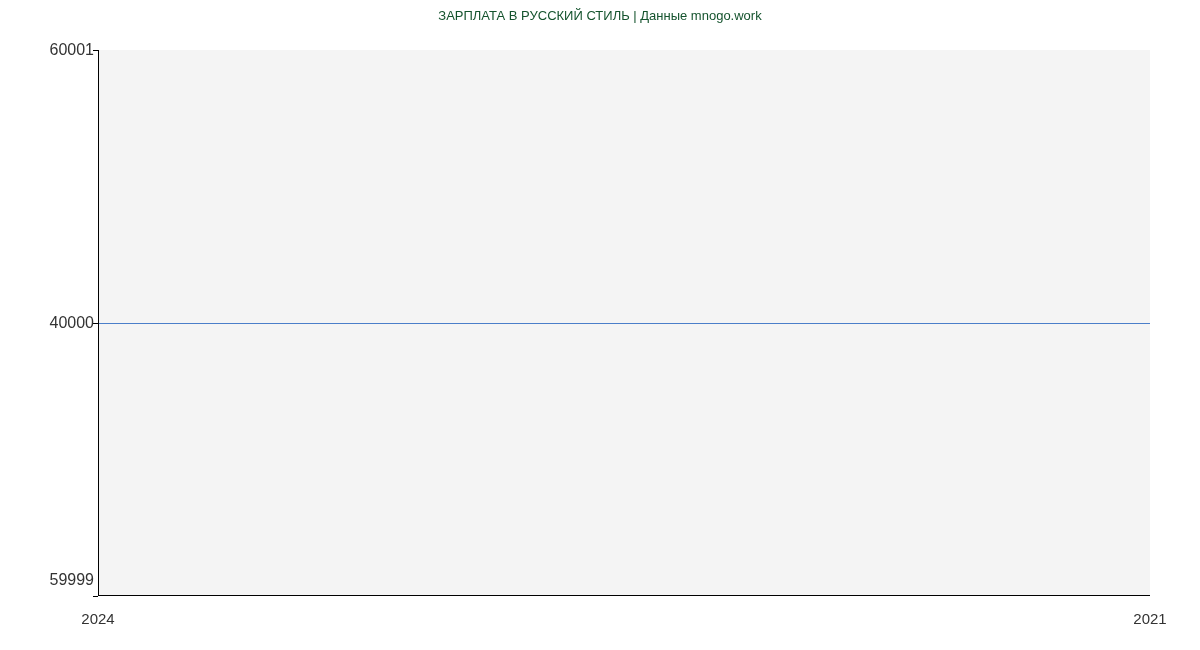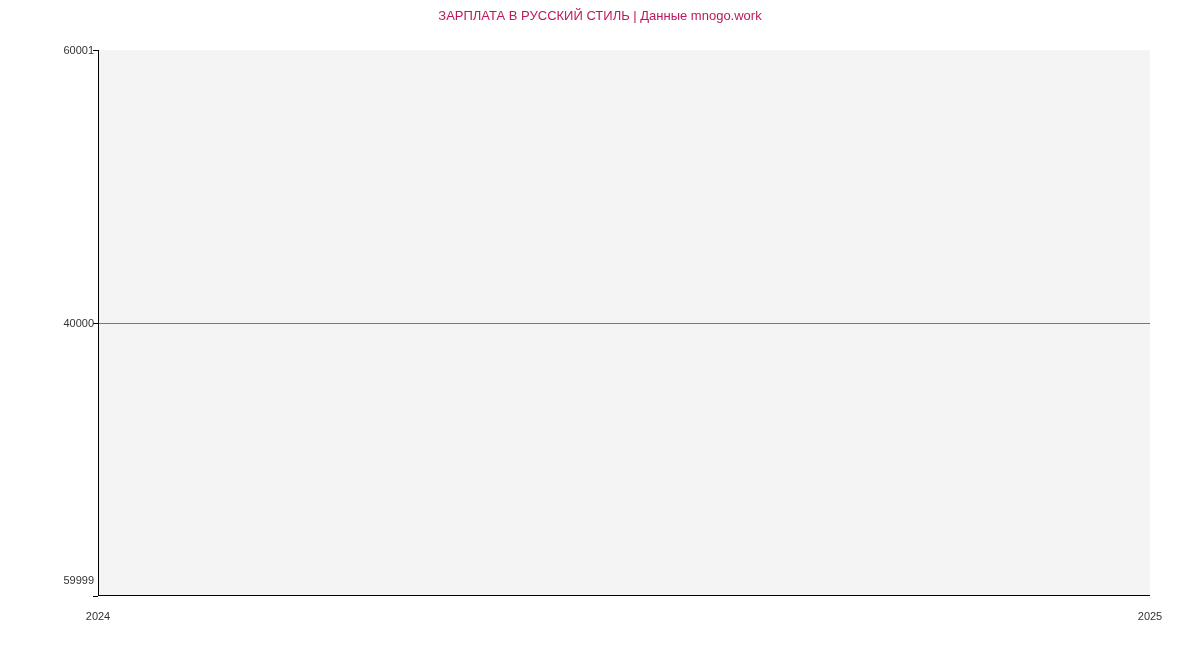--- a/index.html
+++ b/index.html
@@ -18,7 +18,7 @@
       width: 100%;
       text-align: center;
       font-size: 13px;
-      color: #be185d;
+      color: #14532d;
     }
     .plot-area {
       position: absolute;

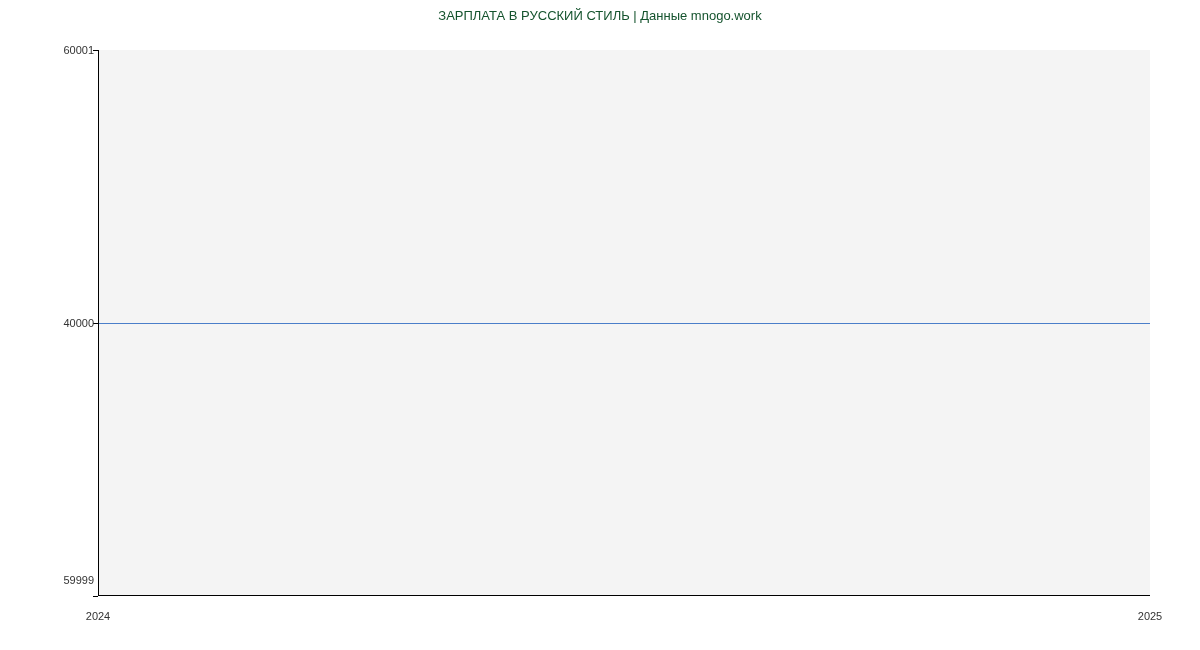--- a/index.html
+++ b/index.html
@@ -40,7 +40,7 @@
     .y-tick {
       position: absolute;
       right: 1106px;
-      font-size: 11px;
+      font-size: 16px;
       color: #333333;
       transform: translateY(-50%);
     }

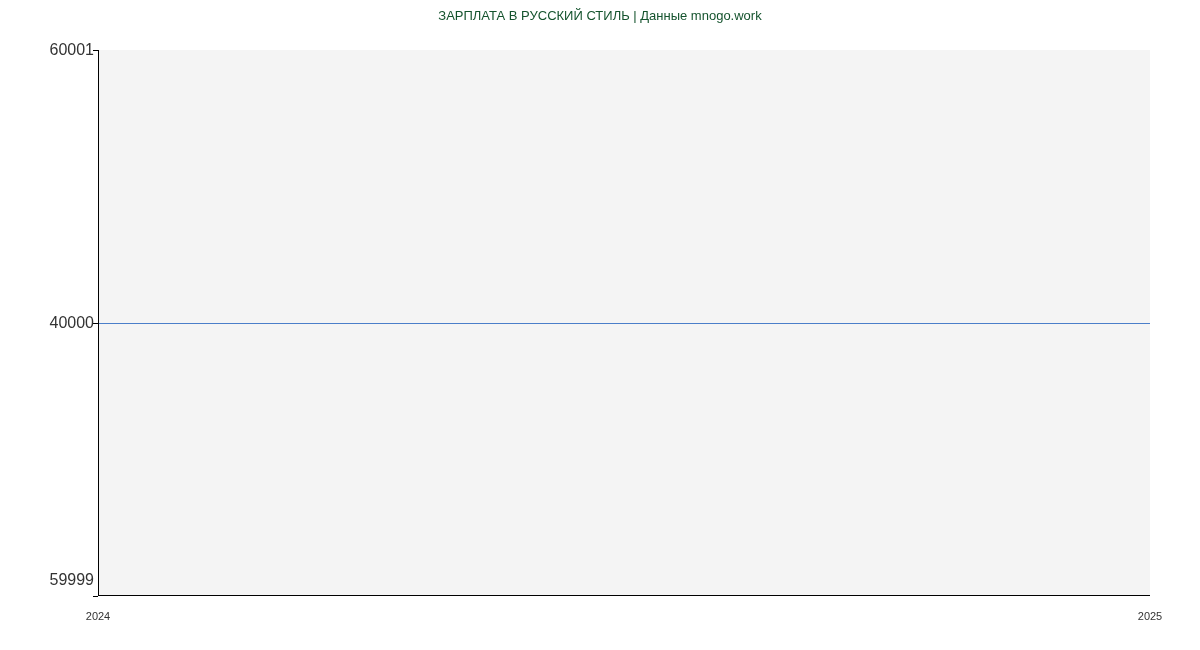--- a/index.html
+++ b/index.html
@@ -52,7 +52,7 @@
     }
     .x-tick {
       position: absolute;
-      font-size: 11px;
+      font-size: 15px;
       color: #333333;
       transform: translateX(-50%);
     }

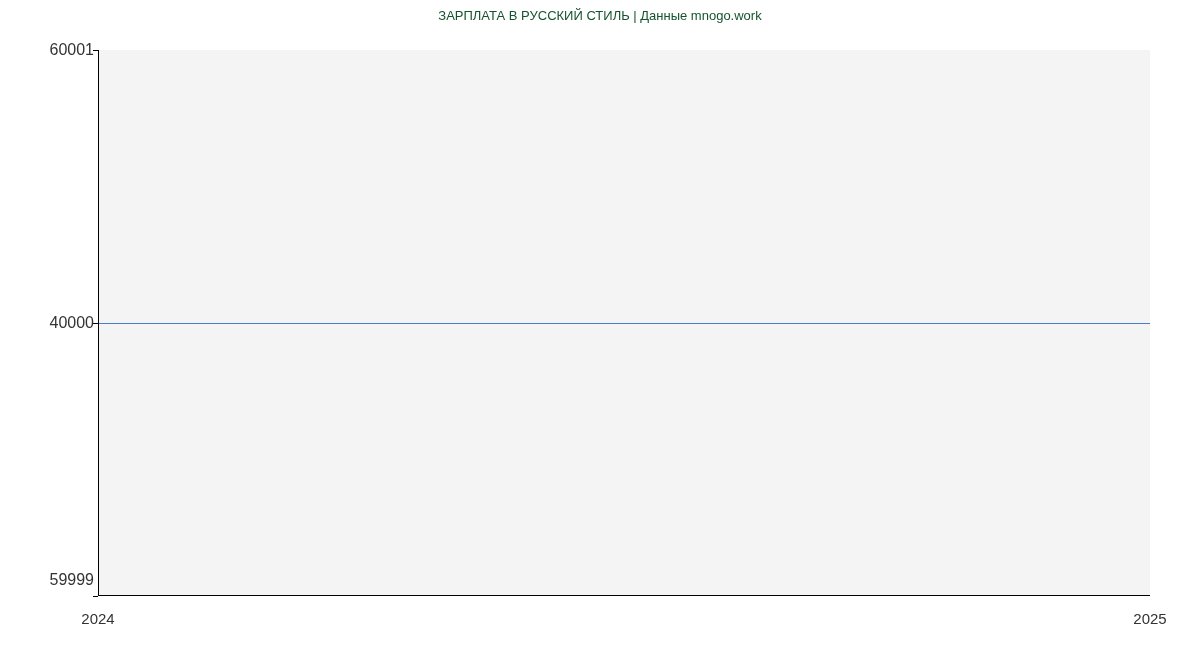--- a/index.html
+++ b/index.html
@@ -75,6 +75,6 @@
 <div class="y-tick" style="top:50px;">60001</div>
 
 <div class="x-tick" style="left:98px; top:610px;">2024</div>
-<div class="x-tick" style="left:1150px; top:610px;">2025</div>
+<div class="x-tick" style="left:1150px; top:610px;">2021</div>
 
 </body></html>

